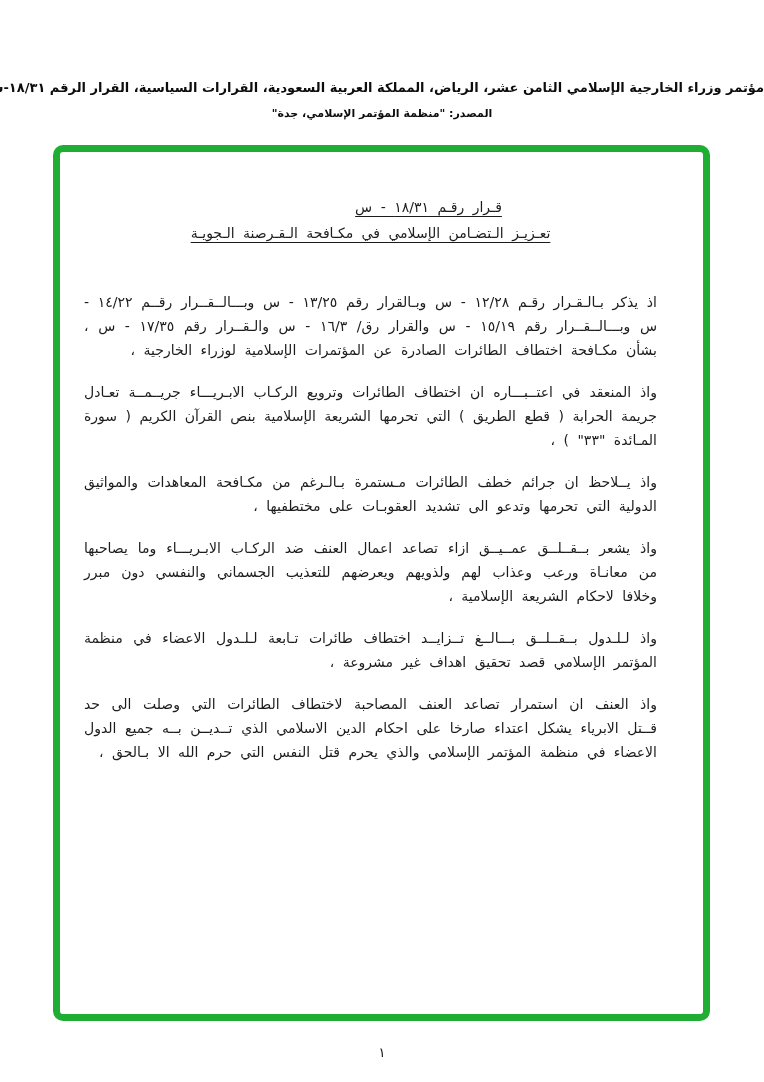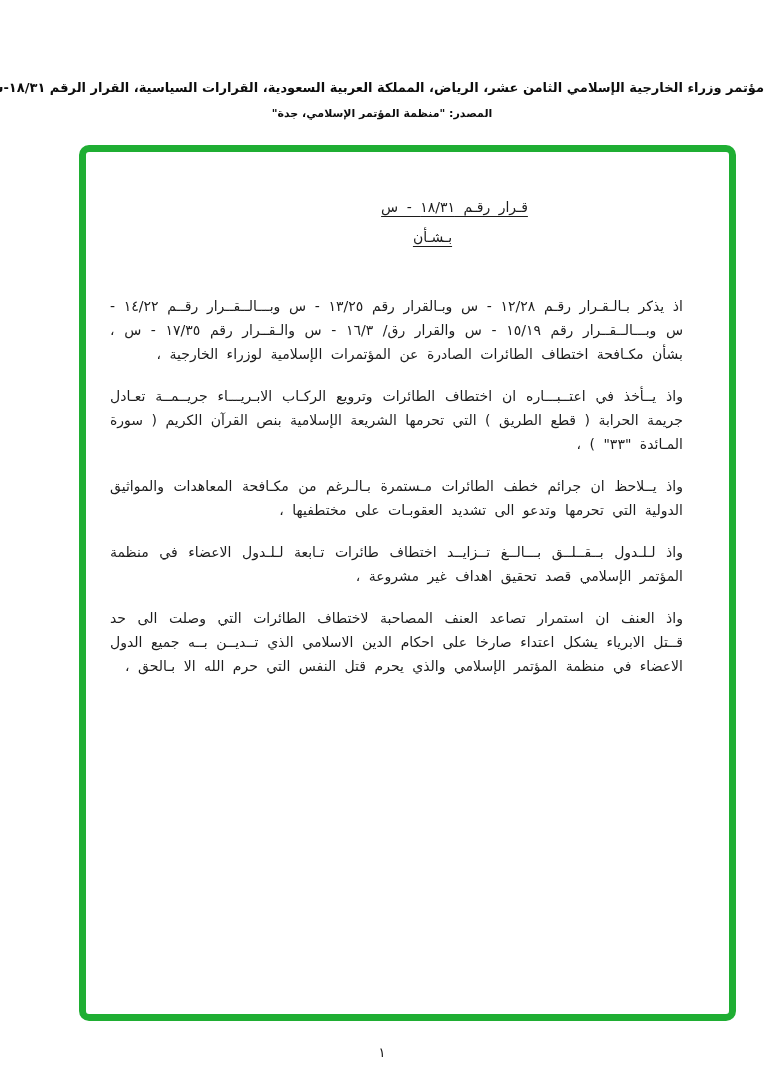--- a/index.html
+++ b/index.html
@@ -23,7 +23,6 @@
     position:absolute; left:53px; top:145px; width:657px; height:876px;
     box-sizing:border-box; border:7px solid #1fae33; border-radius:10px;
     background:#ffffff;
-    margin-left:26px;
   }
   
   .doc {

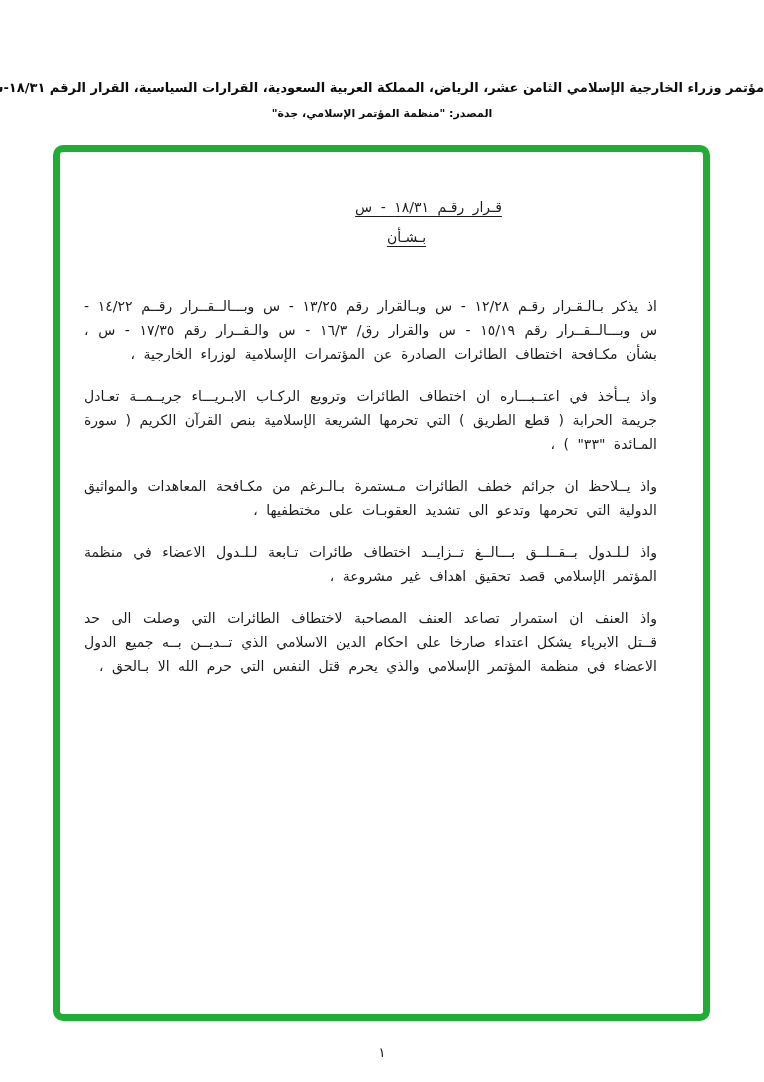--- a/index.html
+++ b/index.html
@@ -56,7 +56,6 @@
 
       <div class="title-block">
         <div class="tl tl1">قـرار رقـم ١٨/٣١ - س</div>
-        <div class="tl tl2">بـشـأن</div>
       </div>
 
 

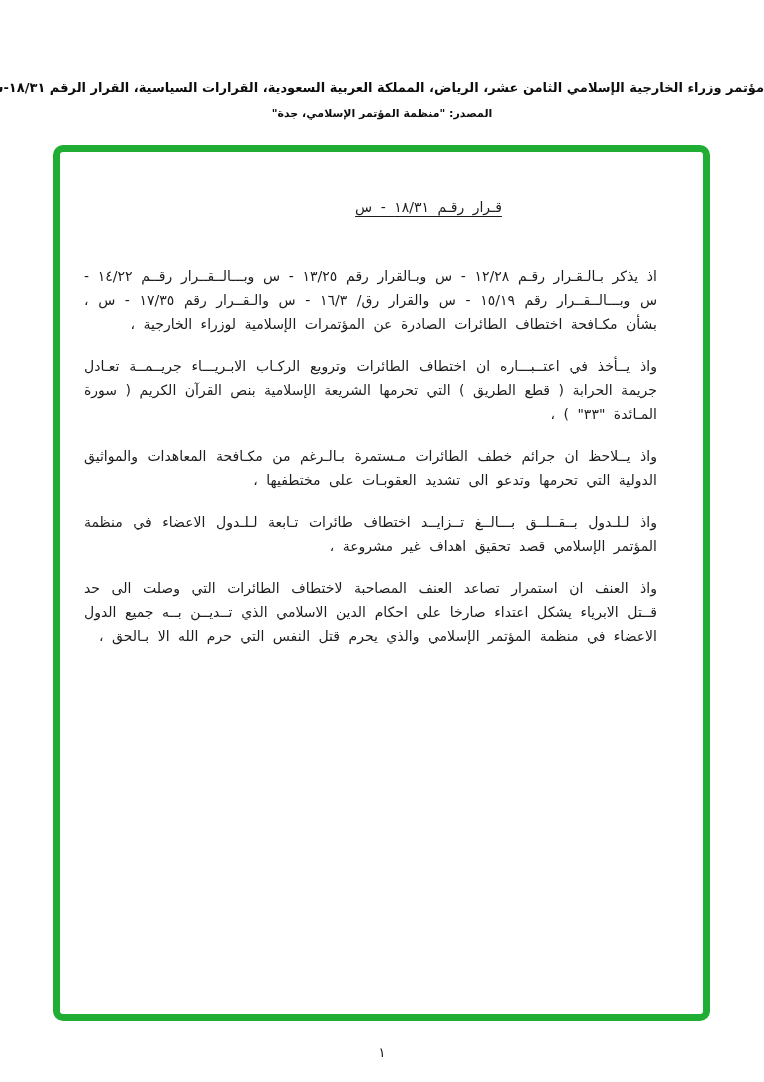--- a/index.html
+++ b/index.html
@@ -56,6 +56,7 @@
 
       <div class="title-block">
         <div class="tl tl1">قـرار رقـم ١٨/٣١ - س</div>
+        <div class="tl tl3">تعـزيـز الـتضـامن الإسلامي في مكـافحة الـقـرصنة الـجويـة</div>
       </div>
 
 

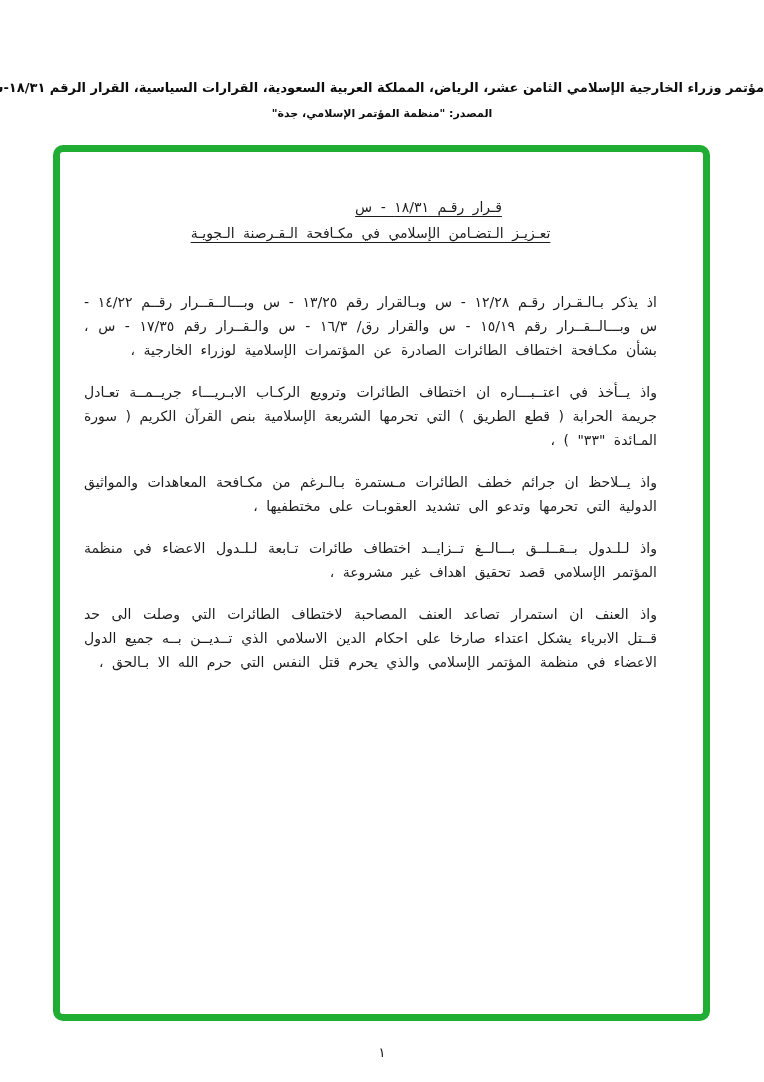--- a/index.html
+++ b/index.html
@@ -62,7 +62,7 @@
 
       <p class="para"><span class="lead">اذ يذكر</span><span class="pbody"> بـالـقـرار رقـم ١٢/٢٨ - س وبـالقرار رقم ١٣/٢٥ - س وبـــالــقــرار رقــم ١٤/٢٢ - س وبـــالــقــرار رقم ١٥/١٩ - س والقرار رق/ ١٦/٣ - س والـقــرار رقم ١٧/٣٥ - س ، بشأن مكـافحة اختطاف الطائرات الصادرة عن المؤتمرات الإسلامية لوزراء الخارجية ،</span></p>
 
-      <p class="para"><span class="lead">واذ يــأخذ في اعتــبـــاره</span><span class="pbody"> ان اختطاف الطائرات وترويع الركـاب الابـريـــاء جريــمــة تعـادل جريمة الحرابة ( قطع الطريق ) التي تحرمها الشريعة الإسلامية بنص القرآن الكريم ( سورة المـائدة "٣٣" ) ،</span></p>
+      <p class="para"><span class="lead">واذ المنعقد في اعتــبـــاره</span><span class="pbody"> ان اختطاف الطائرات وترويع الركـاب الابـريـــاء جريــمــة تعـادل جريمة الحرابة ( قطع الطريق ) التي تحرمها الشريعة الإسلامية بنص القرآن الكريم ( سورة المـائدة "٣٣" ) ،</span></p>
 
       <p class="para"><span class="lead">واذ يــلاحظ</span><span class="pbody"> ان جرائم خطف الطائرات مـستمرة بـالـرغم من مكـافحة المعاهدات والمواثيق الدولية التي تحرمها وتدعو الى تشديد العقوبـات على مختطفيها ،</span></p>
 

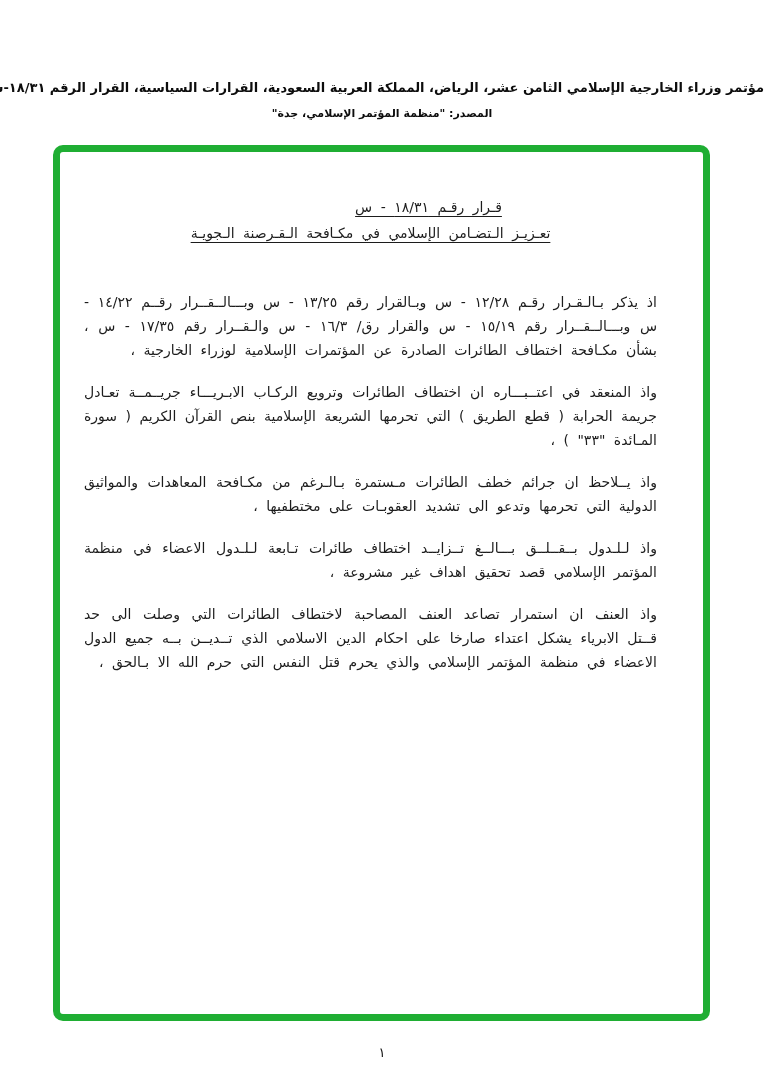--- a/index.html
+++ b/index.html
@@ -66,6 +66,7 @@
 
       <p class="para"><span class="lead">واذ يــلاحظ</span><span class="pbody"> ان جرائم خطف الطائرات مـستمرة بـالـرغم من مكـافحة المعاهدات والمواثيق الدولية التي تحرمها وتدعو الى تشديد العقوبـات على مختطفيها ،</span></p>
 
+      <p class="para"><span class="lead">واذ يشعر بــقــلــق عمــيــق ازاء</span><span class="pbody"> تصاعد اعمال العنف ضد الركـاب الابـريـــاء وما يصاحبها من معانـاة ورعب وعذاب لهم ولذويهم ويعرضهم للتعذيب الجسماني والنفسي دون مبرر وخلافا لاحكام الشريعة الإسلامية ،</span></p>
 
       <p class="para"><span class="lead">واذ لـلـدول بــقــلــق بـــالــغ</span><span class="pbody"> تــزايــد اختطاف طائرات تـابعة لـلـدول الاعضاء في منظمة المؤتمر الإسلامي قصد تحقيق اهداف غير مشروعة ،</span></p>
 

